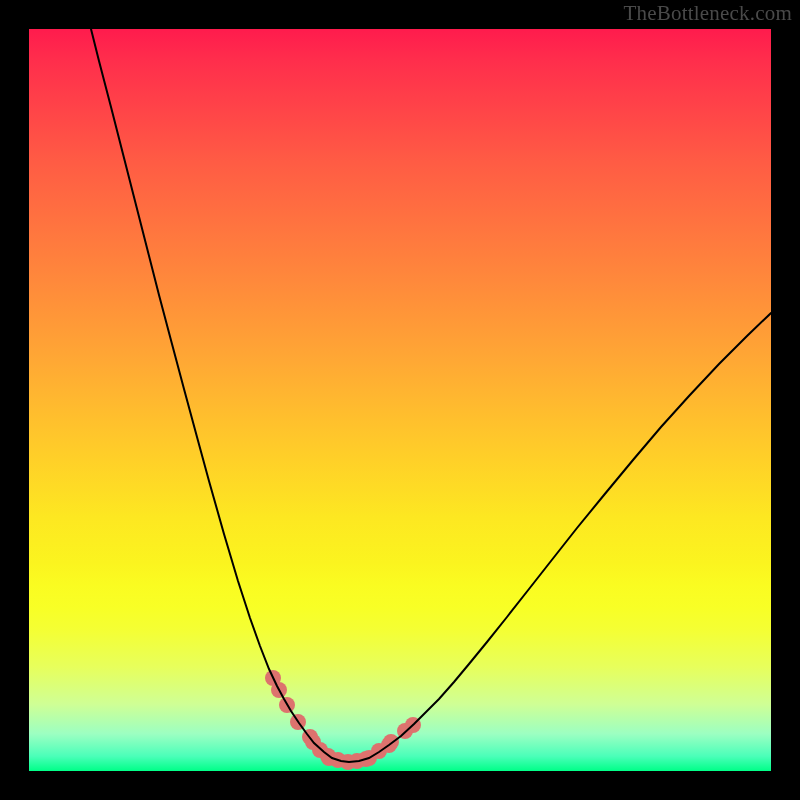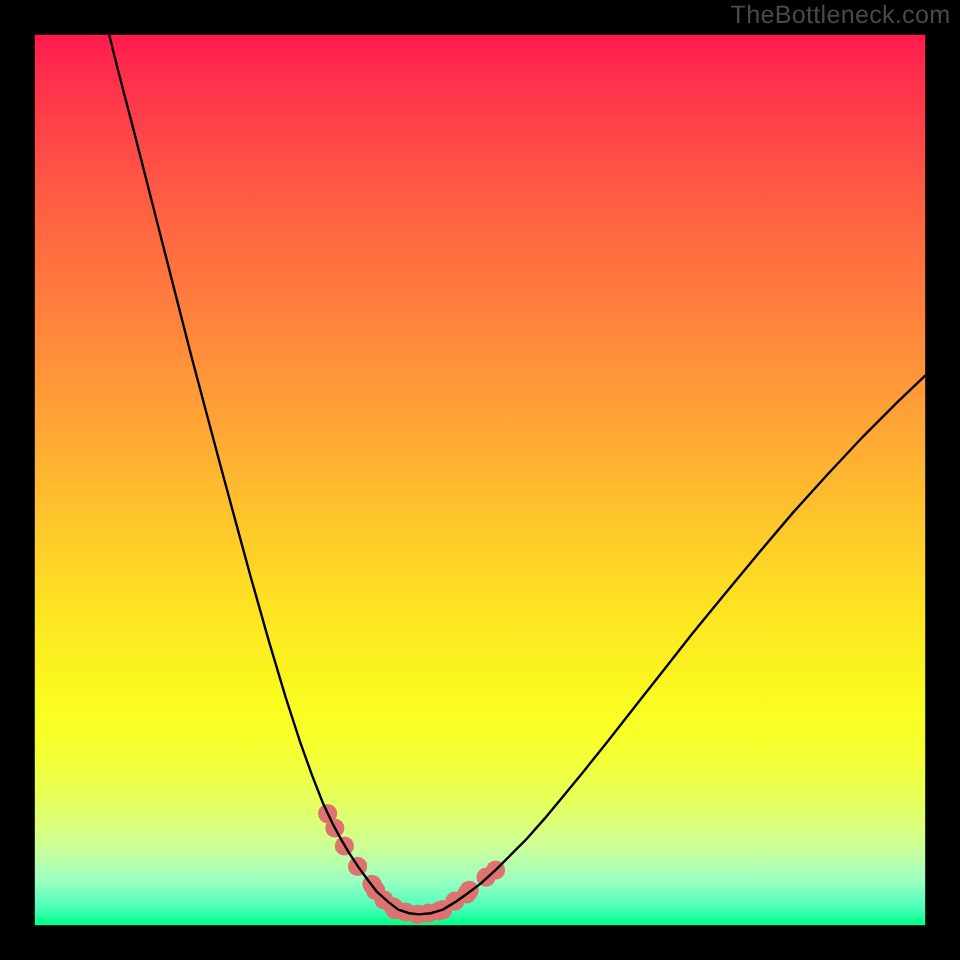--- a/index.html
+++ b/index.html
@@ -47,7 +47,7 @@
     position: absolute;
     top: 1px;
     right: 8px;
-    font-family: Liberation Sans, sans-serif;
+    font-family: Liberation Serif, serif;
     font-size: 21px;
     font-weight: 400;
     color: #4a4a4a;

